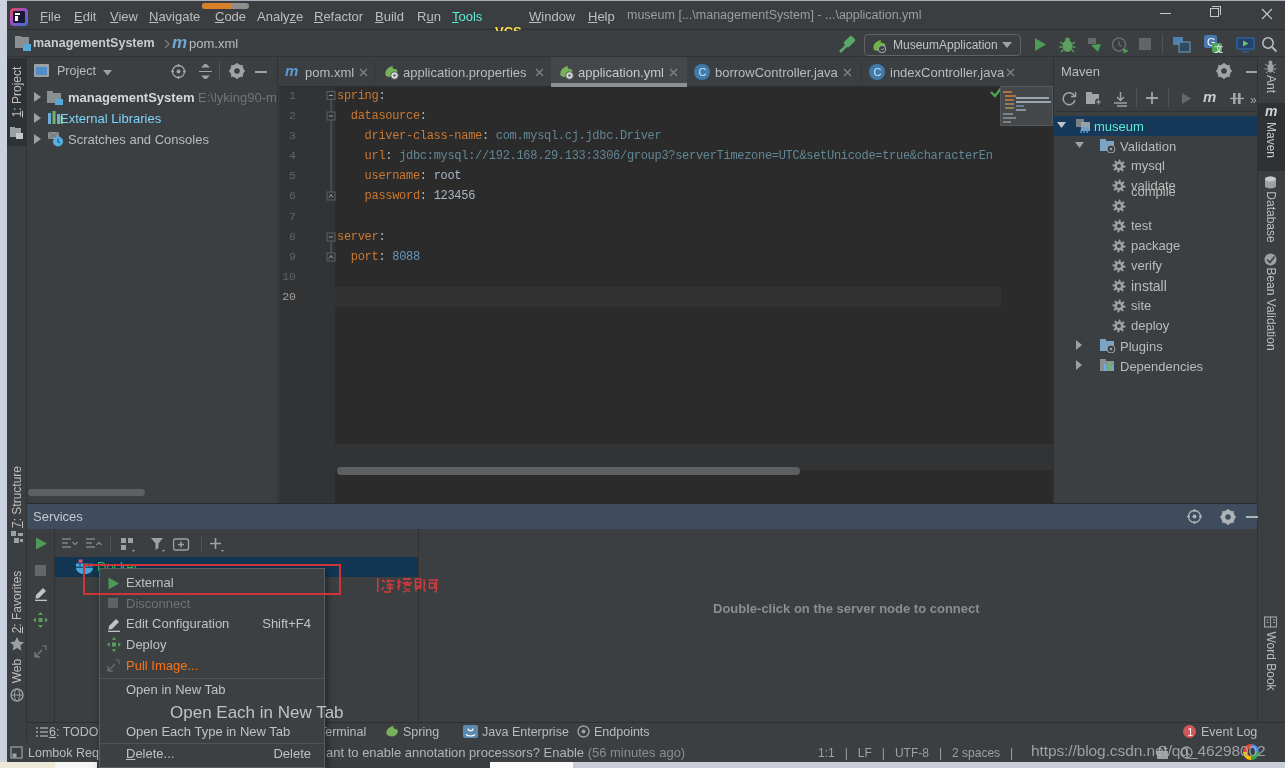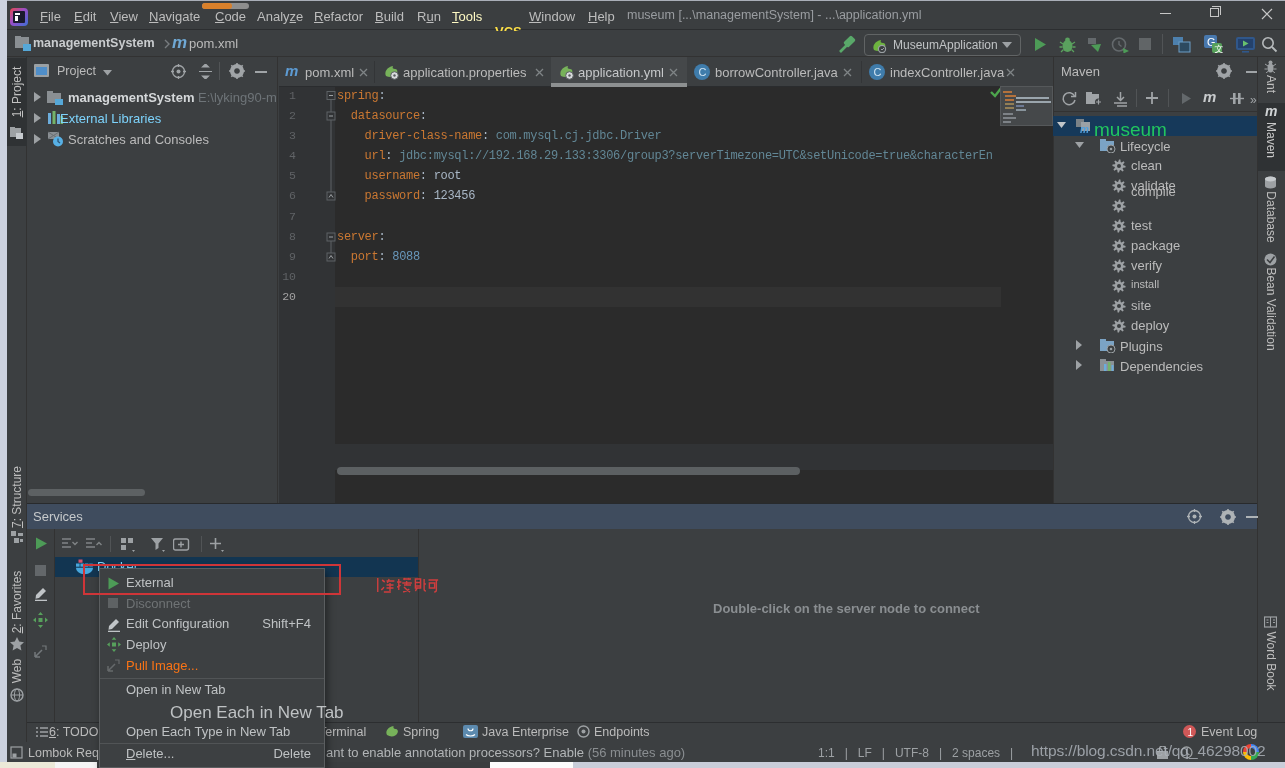--- a/index.html
+++ b/index.html
@@ -30,7 +30,7 @@
     <div class="abs row" style="left:314px;top:9px;font-size:13px;color:#bdbdbd;"><u>R</u>efactor</div>
     <div class="abs row" style="left:375px;top:9px;font-size:13px;color:#bdbdbd;"><u>B</u>uild</div>
     <div class="abs row" style="left:417px;top:9px;font-size:13px;color:#bdbdbd;">R<u>u</u>n</div>
-    <div class="abs row" style="left:452px;top:9px;font-size:13px;color:#fef9c3;"><u>T</u>ools</div>
+    <div class="abs row" style="left:452px;top:9px;font-size:13px;color:#5eead4;"><u>T</u>ools</div>
     <div class="abs row" style="left:495px;top:24px;font-size:13px;color:#fde047;font-weight:bold;">VC<u>S</u></div>
     <div class="abs row" style="left:529px;top:9px;font-size:13px;color:#bdbdbd;"><u>W</u>indow</div>
     <div class="abs row" style="left:588px;top:9px;font-size:13px;color:#bdbdbd;"><u>H</u>elp</div>

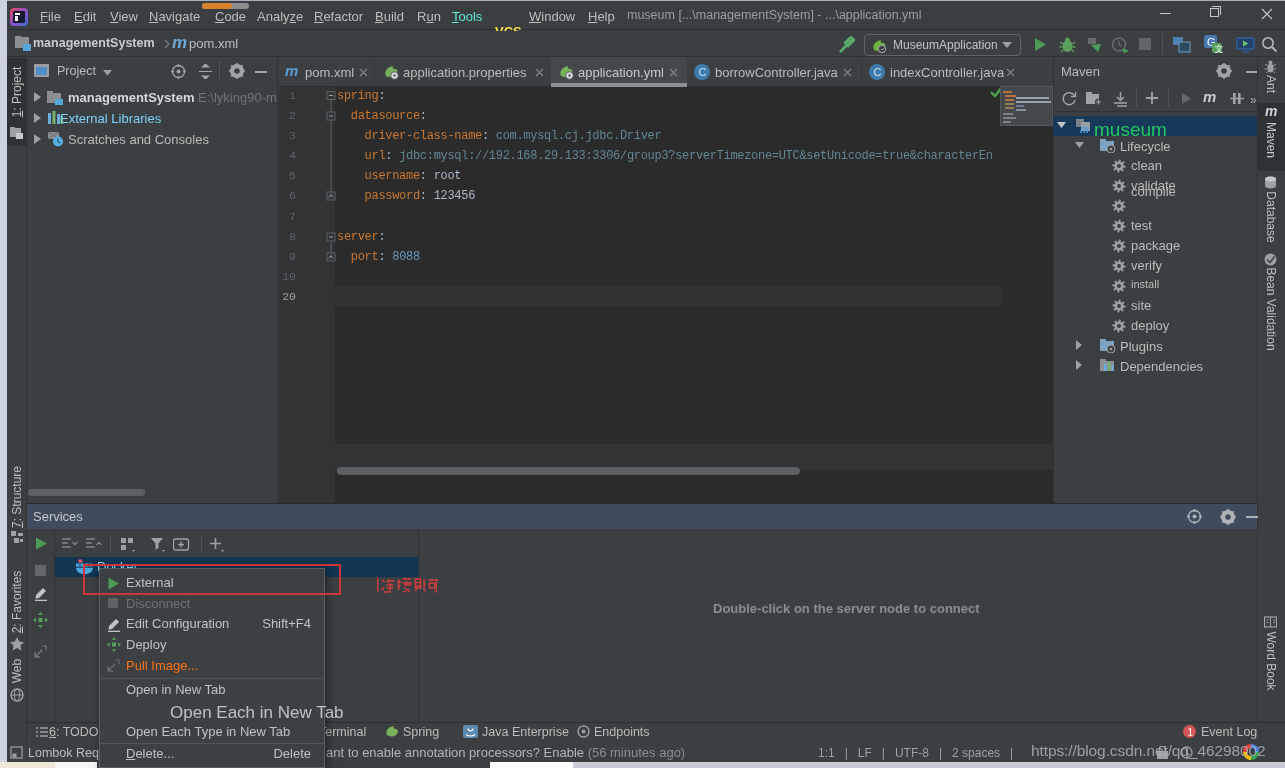--- a/index.html
+++ b/index.html
@@ -345,7 +345,7 @@
     <rect x="6" y="4" width="9" height="9" fill="#9aa1a6"></rect>
   <text x="5" y="15" font-size="10" font-weight="bold" font-style="italic" fill="#4f9fdd" font-family="Liberation Sans">m</text>
 </svg>
-<div class="abs row" style="left:1094px;top:119px;font-size:19px;color:#22c55e;">museum</div>
+<div class="abs row" style="left:1094px;top:119px;font-size:13px;color:#5eead4;">museum</div>
 <svg class="abs" style="left:1075px;top:142px;" width="9" height="7">
     <path d="M0 0 L9 0 L4.5 6 Z" fill="#9da1a4"></path>
   </svg>

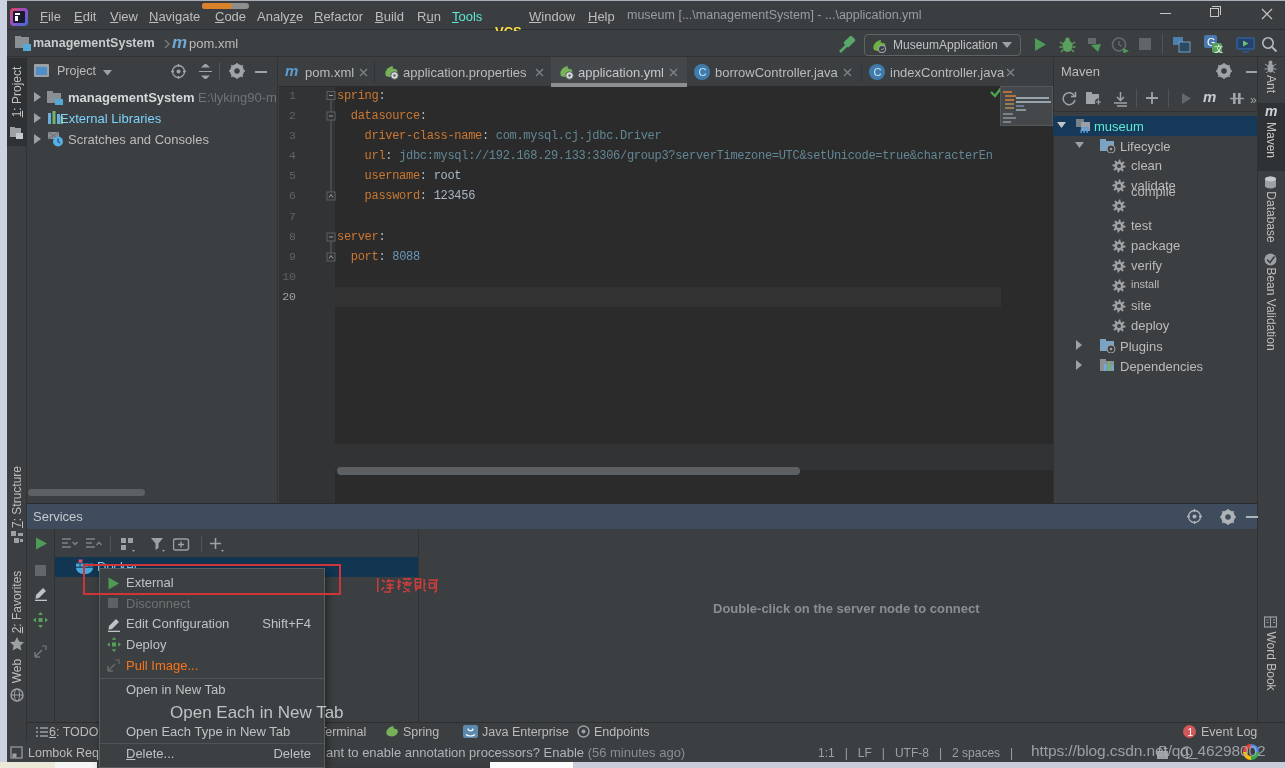--- a/index.html
+++ b/index.html
@@ -355,7 +355,7 @@
   <circle cx="11" cy="10" r="4" fill="#3c3f41" stroke="#9aa0a3" stroke-width="1"></circle>
     <circle cx="11" cy="10" r="1.3" fill="#9aa0a3"></circle>
 </svg>
-<div class="abs row" style="left:1120px;top:139px;font-size:13px;color:#bbbbbb;">Lifecycle</div>
+<div class="abs row" style="left:1120px;top:139px;font-size:13px;color:#bbbbbb;">Validation</div>
 <div id="goals">
     <svg class="abs" style="left:1112px;top:159px;" width="14" height="14">
       <polygon points="7.00,0.40 8.41,0.55 8.68,2.93 9.52,3.39 11.67,2.33 12.56,3.44 11.07,5.32 11.33,6.23 13.60,7.00 13.45,8.41 11.07,8.68 10.61,9.52 11.67,11.67 10.56,12.56 8.68,11.07 7.77,11.33 7.00,13.60 5.59,13.45 5.32,11.07 4.48,10.61 2.33,11.67 1.44,10.56 2.93,8.68 2.67,7.77 0.40,7.00 0.55,5.59 2.93,5.32 3.39,4.48 2.33,2.33 3.44,1.44 5.32,2.93 6.23,2.67" fill="#9da1a4"></polygon>

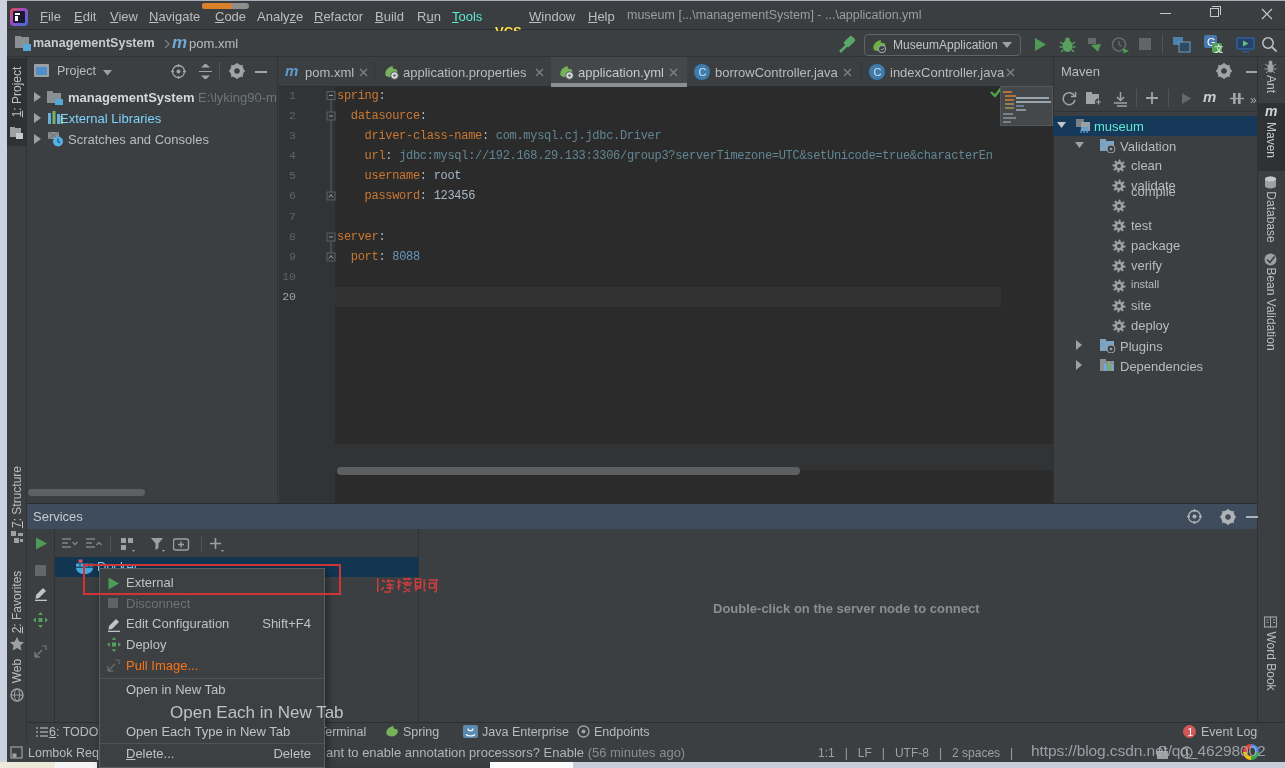--- a/index.html
+++ b/index.html
@@ -361,7 +361,7 @@
       <polygon points="7.00,0.40 8.41,0.55 8.68,2.93 9.52,3.39 11.67,2.33 12.56,3.44 11.07,5.32 11.33,6.23 13.60,7.00 13.45,8.41 11.07,8.68 10.61,9.52 11.67,11.67 10.56,12.56 8.68,11.07 7.77,11.33 7.00,13.60 5.59,13.45 5.32,11.07 4.48,10.61 2.33,11.67 1.44,10.56 2.93,8.68 2.67,7.77 0.40,7.00 0.55,5.59 2.93,5.32 3.39,4.48 2.33,2.33 3.44,1.44 5.32,2.93 6.23,2.67" fill="#9da1a4"></polygon>
       <circle cx="7" cy="7" r="2" fill="#3c3f41"></circle>
     </svg>
-    <div class="abs row" style="left:1131px;top:158px;font-size:13px;color:#bbbbbb;">clean</div>
+    <div class="abs row" style="left:1131px;top:158px;font-size:13px;color:#bbbbbb;">mysql</div>
     <svg class="abs" style="left:1112px;top:179px;" width="14" height="14">
       <polygon points="7.00,0.40 8.41,0.55 8.68,2.93 9.52,3.39 11.67,2.33 12.56,3.44 11.07,5.32 11.33,6.23 13.60,7.00 13.45,8.41 11.07,8.68 10.61,9.52 11.67,11.67 10.56,12.56 8.68,11.07 7.77,11.33 7.00,13.60 5.59,13.45 5.32,11.07 4.48,10.61 2.33,11.67 1.44,10.56 2.93,8.68 2.67,7.77 0.40,7.00 0.55,5.59 2.93,5.32 3.39,4.48 2.33,2.33 3.44,1.44 5.32,2.93 6.23,2.67" fill="#9da1a4"></polygon>
       <circle cx="7" cy="7" r="2" fill="#3c3f41"></circle>

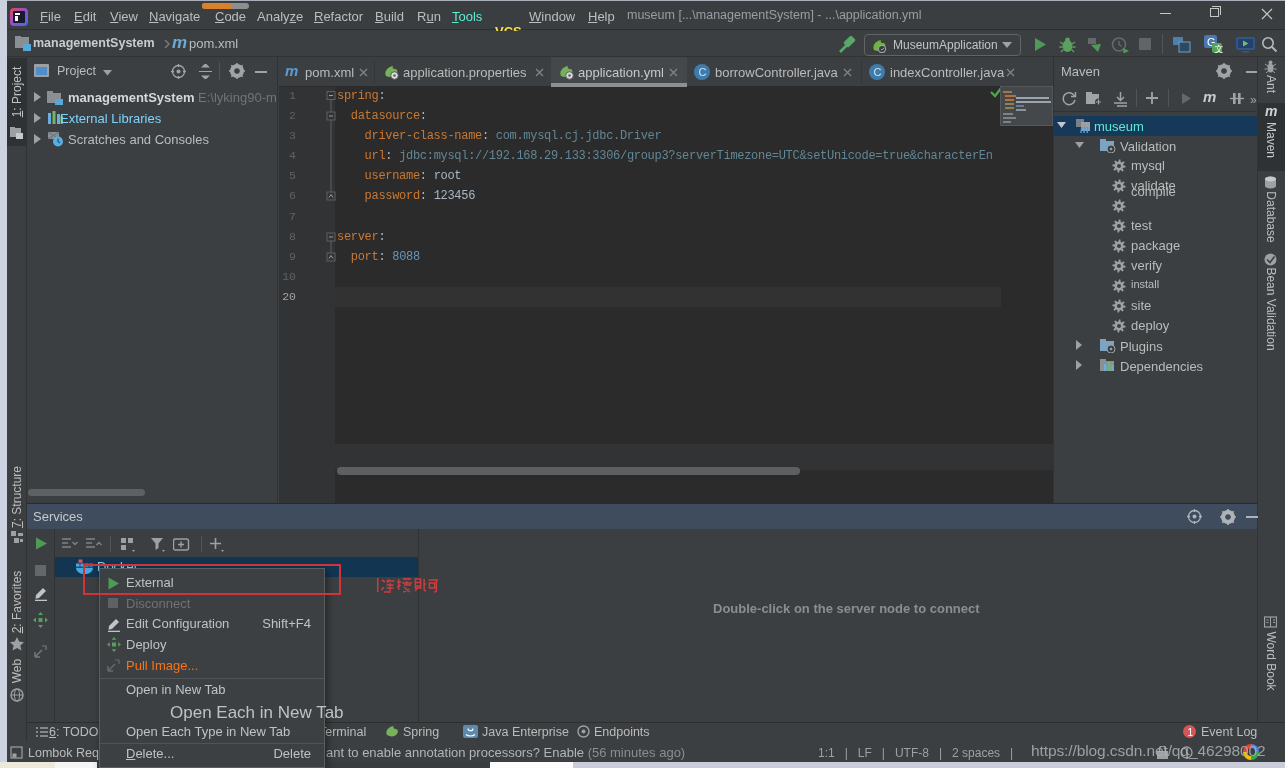--- a/index.html
+++ b/index.html
@@ -391,7 +391,7 @@
       <polygon points="7.00,0.40 8.41,0.55 8.68,2.93 9.52,3.39 11.67,2.33 12.56,3.44 11.07,5.32 11.33,6.23 13.60,7.00 13.45,8.41 11.07,8.68 10.61,9.52 11.67,11.67 10.56,12.56 8.68,11.07 7.77,11.33 7.00,13.60 5.59,13.45 5.32,11.07 4.48,10.61 2.33,11.67 1.44,10.56 2.93,8.68 2.67,7.77 0.40,7.00 0.55,5.59 2.93,5.32 3.39,4.48 2.33,2.33 3.44,1.44 5.32,2.93 6.23,2.67" fill="#9da1a4"></polygon>
       <circle cx="7" cy="7" r="2" fill="#3c3f41"></circle>
     </svg>
-    <div class="abs row" style="left:1131px;top:278px;font-size:11px;color:#bbbbbb;">install</div>
+    <div class="abs row" style="left:1131px;top:278px;font-size:14px;color:#bbbbbb;">install</div>
     <svg class="abs" style="left:1112px;top:299px;" width="14" height="14">
       <polygon points="7.00,0.40 8.41,0.55 8.68,2.93 9.52,3.39 11.67,2.33 12.56,3.44 11.07,5.32 11.33,6.23 13.60,7.00 13.45,8.41 11.07,8.68 10.61,9.52 11.67,11.67 10.56,12.56 8.68,11.07 7.77,11.33 7.00,13.60 5.59,13.45 5.32,11.07 4.48,10.61 2.33,11.67 1.44,10.56 2.93,8.68 2.67,7.77 0.40,7.00 0.55,5.59 2.93,5.32 3.39,4.48 2.33,2.33 3.44,1.44 5.32,2.93 6.23,2.67" fill="#9da1a4"></polygon>
       <circle cx="7" cy="7" r="2" fill="#3c3f41"></circle>

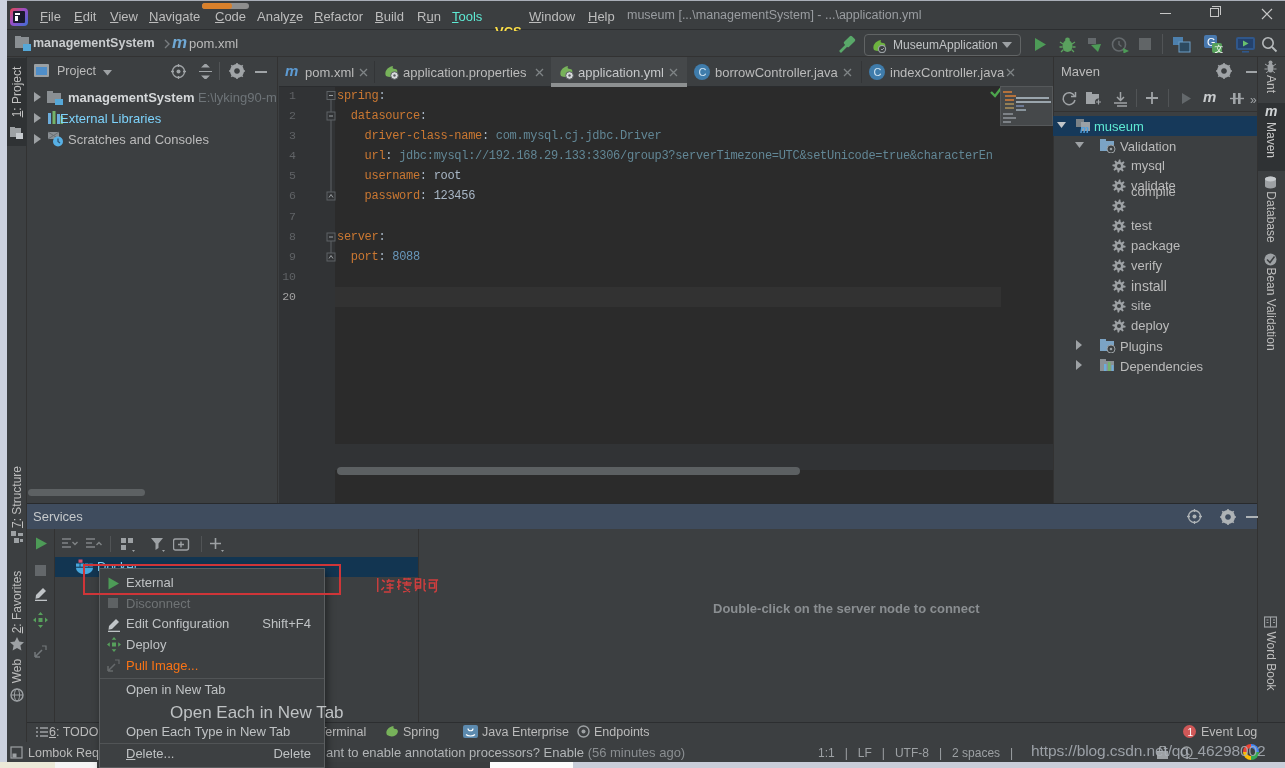--- a/index.html
+++ b/index.html
@@ -530,7 +530,7 @@
     <rect x="13.2" y="4.5" width="3.6" height="3.2" fill="#3b8ec2"></rect>
   <path d="M0 8.8 h17 c0 3.4 -3.5 6.4 -8.5 6.4 c-5 0 -8.5 -3 -8.5 -6.4 Z" fill="#47a7dd"></path>
 </svg>
-<div class="abs row" style="left:97px;top:559px;font-size:13px;color:#7dd3fc;">Docker</div>
+<div class="abs row" style="left:97px;top:559px;font-size:13px;color:#22c55e;">Docker</div>
 <div class="abs row" style="left:713px;top:601px;font-size:13px;color:#8a8e91;font-weight:bold;">Double-click on the server node to connect</div>
 
 <div class="abs" style="left:27px;top:722px;width:1258px;height:20px;background:#3c3f41;border-top:1px solid #2c2e30;"></div>

